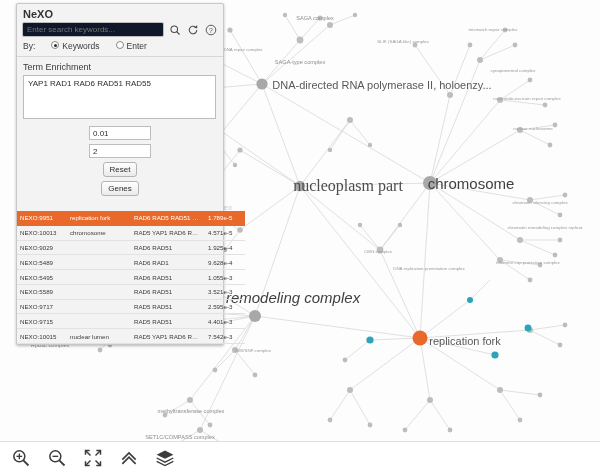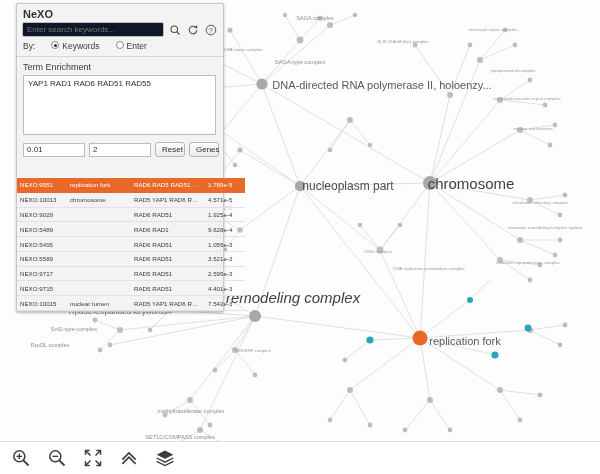--- a/index.html
+++ b/index.html
@@ -129,7 +129,7 @@
   #gene-textarea {
     margin: 0 6px;
     width: 193px;
-    height: 60px;
+    height: 44px;
     border: 1px solid #bdbdbd;
     background: #fff;
     font-size: 8px;

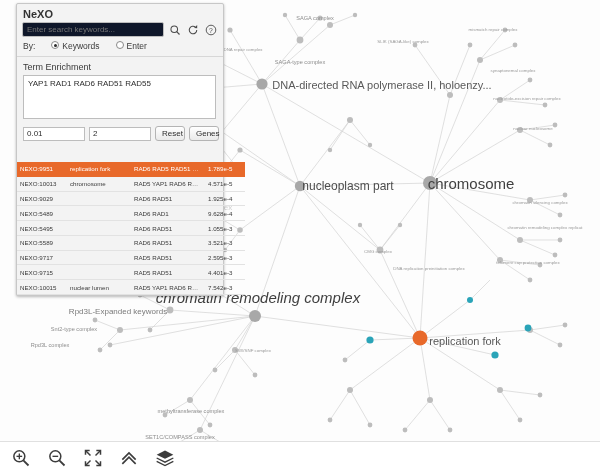--- a/index.html
+++ b/index.html
@@ -143,8 +143,9 @@
   .params-row {
     display: flex;
     align-items: center;
-    padding: 5px 6px 21px 6px;
+    padding: 5px 6px 15px 6px;
     gap: 4px;
+    flex-direction: column;
   }
   .param-input {
     height: 14px;

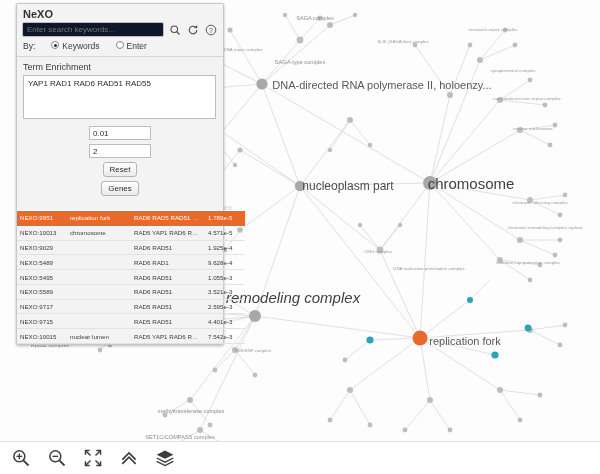--- a/index.html
+++ b/index.html
@@ -39,7 +39,7 @@
   .node-label.small { font-size: 5.6px; color: #8d8d8d; }
   .node-label.medium { font-size: 8px; color: #7a7a7a; }
   .node-label.big { font-size: 11px; color: #595959; }
-  .node-label.huge { font-size: 12px; color: #4d4d4d; }
+  .node-label.huge { font-size: 16px; color: #4d4d4d; font-family: Liberation Serif, serif; }
   .node-label.xhuge { font-size: 15px; color: #3f3f3f; }
   .node-label.watermark { color: #cfcfcf; }
   

